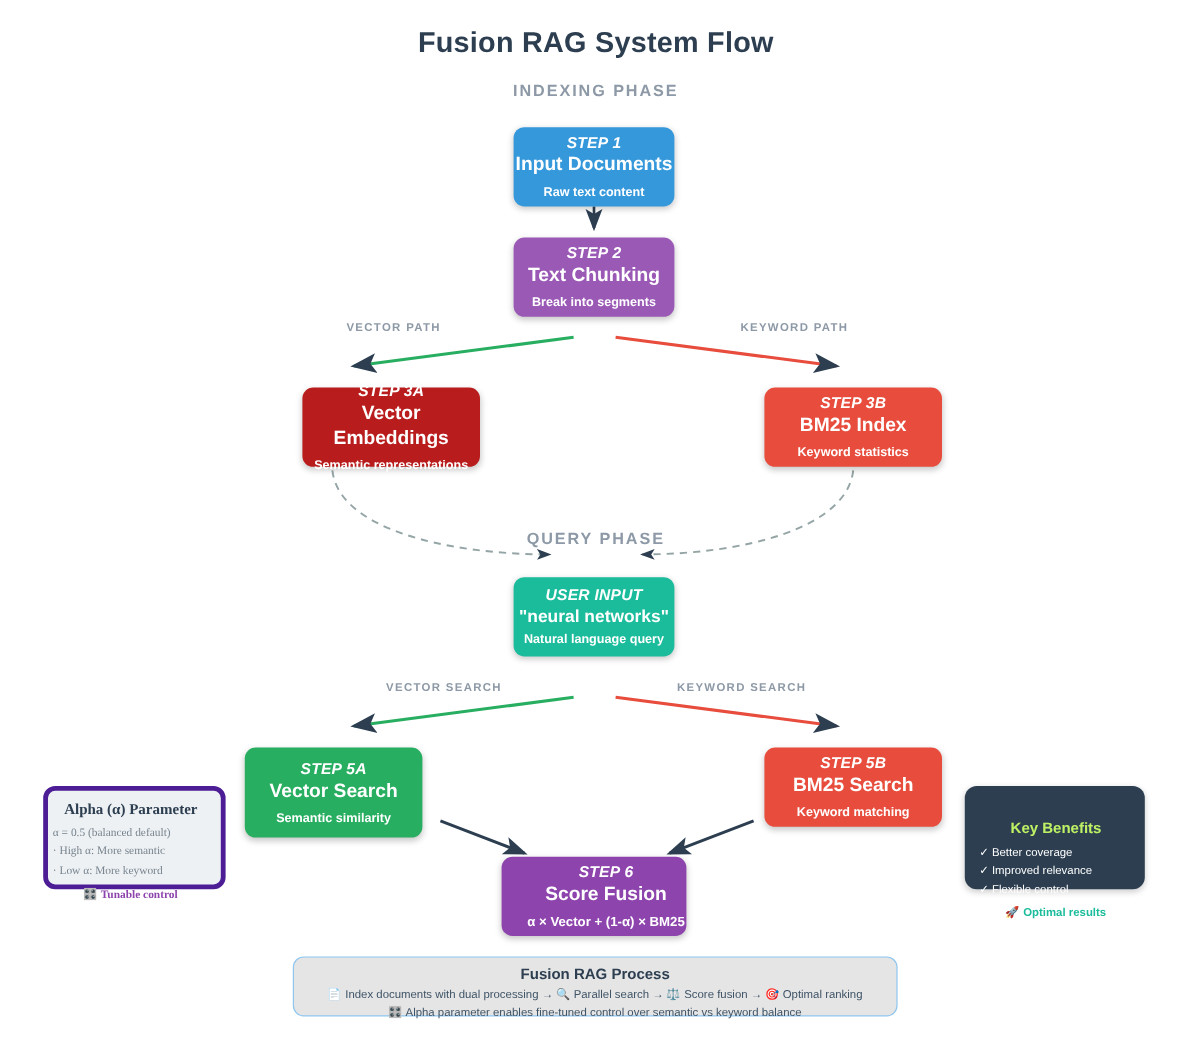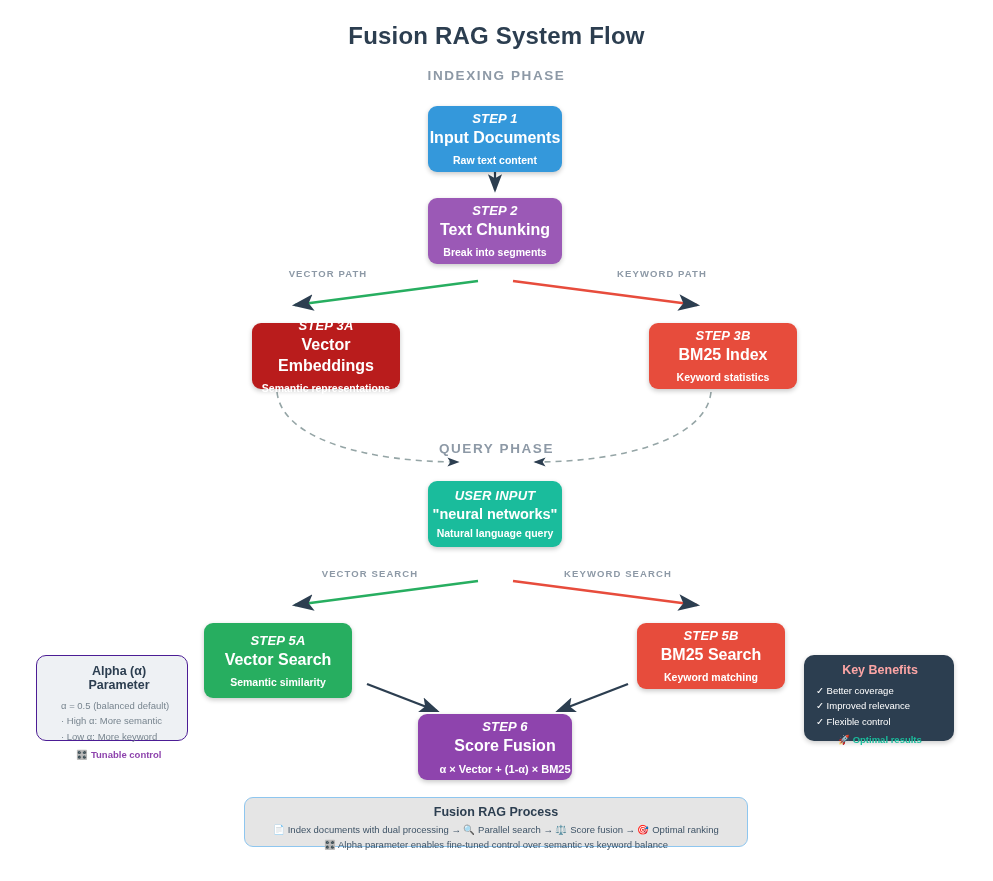--- a/index.html
+++ b/index.html
@@ -260,7 +260,7 @@
     <div class="desc">Semantic representations</div>
   </div>
 
-  <div class="node" style="left:637px;top:323px;width:148px;height:66px;background:#e74c3c;margin-left:12px;">
+  <div class="node" style="left:637px;top:323px;width:148px;height:66px;background:#e74c3c;">
     <div class="step">STEP 3B</div>
     <div class="name">BM25 Index</div>
     <div class="desc">Keyword statistics</div>

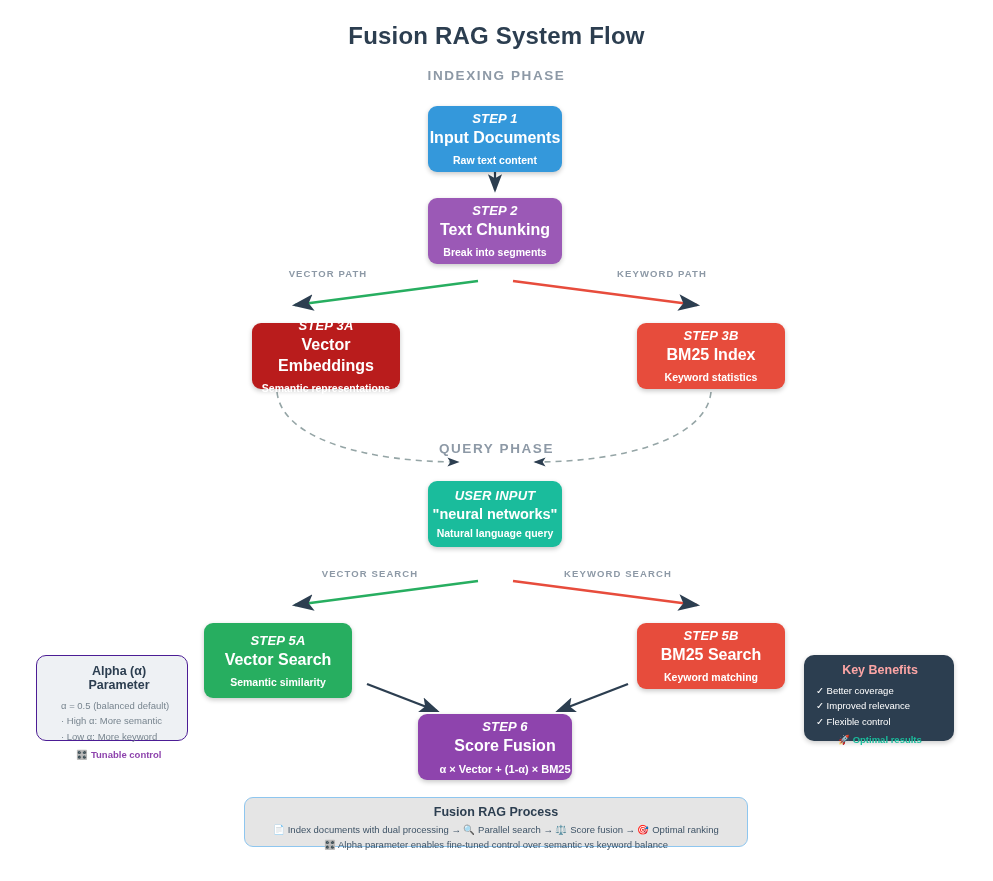--- a/index.html
+++ b/index.html
@@ -110,8 +110,9 @@
   }
   #alpha-card {
     background: #eef1f4;
-    border: 1px solid #4c1d95;
-    padding: 8px 10px 8px 24px;
+    border: 4px solid #4c1d95;
+    padding: 8px 10px 8px 4px;
+    font-family: Liberation Serif, serif;
   }
   #alpha-card .card-title {
     font-size: 12.5px;

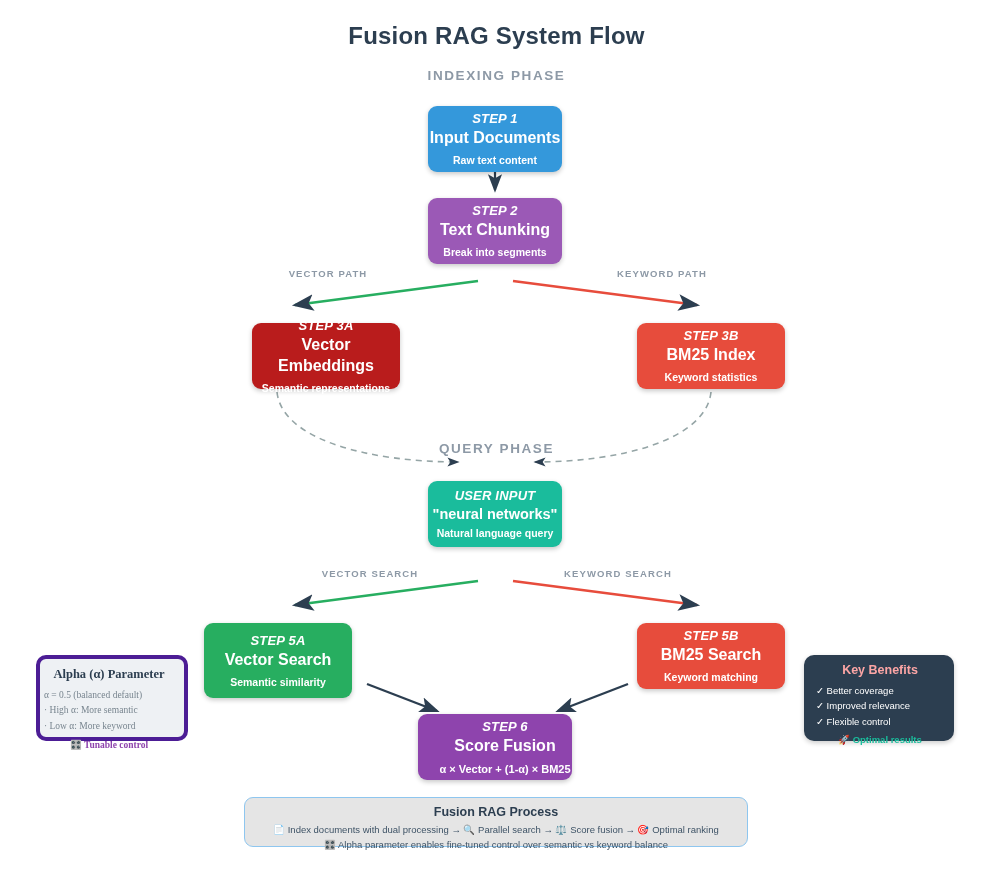--- a/index.html
+++ b/index.html
@@ -143,9 +143,10 @@
   #benefits-card .card-title {
     font-size: 12.5px;
     font-weight: bold;
-    color: #fca5a5;
+    color: #bef264;
     text-align: center;
     margin-bottom: 6px;
+    margin-top: 20px;
   }
   #benefits-card .line {
     font-size: 9.5px;

